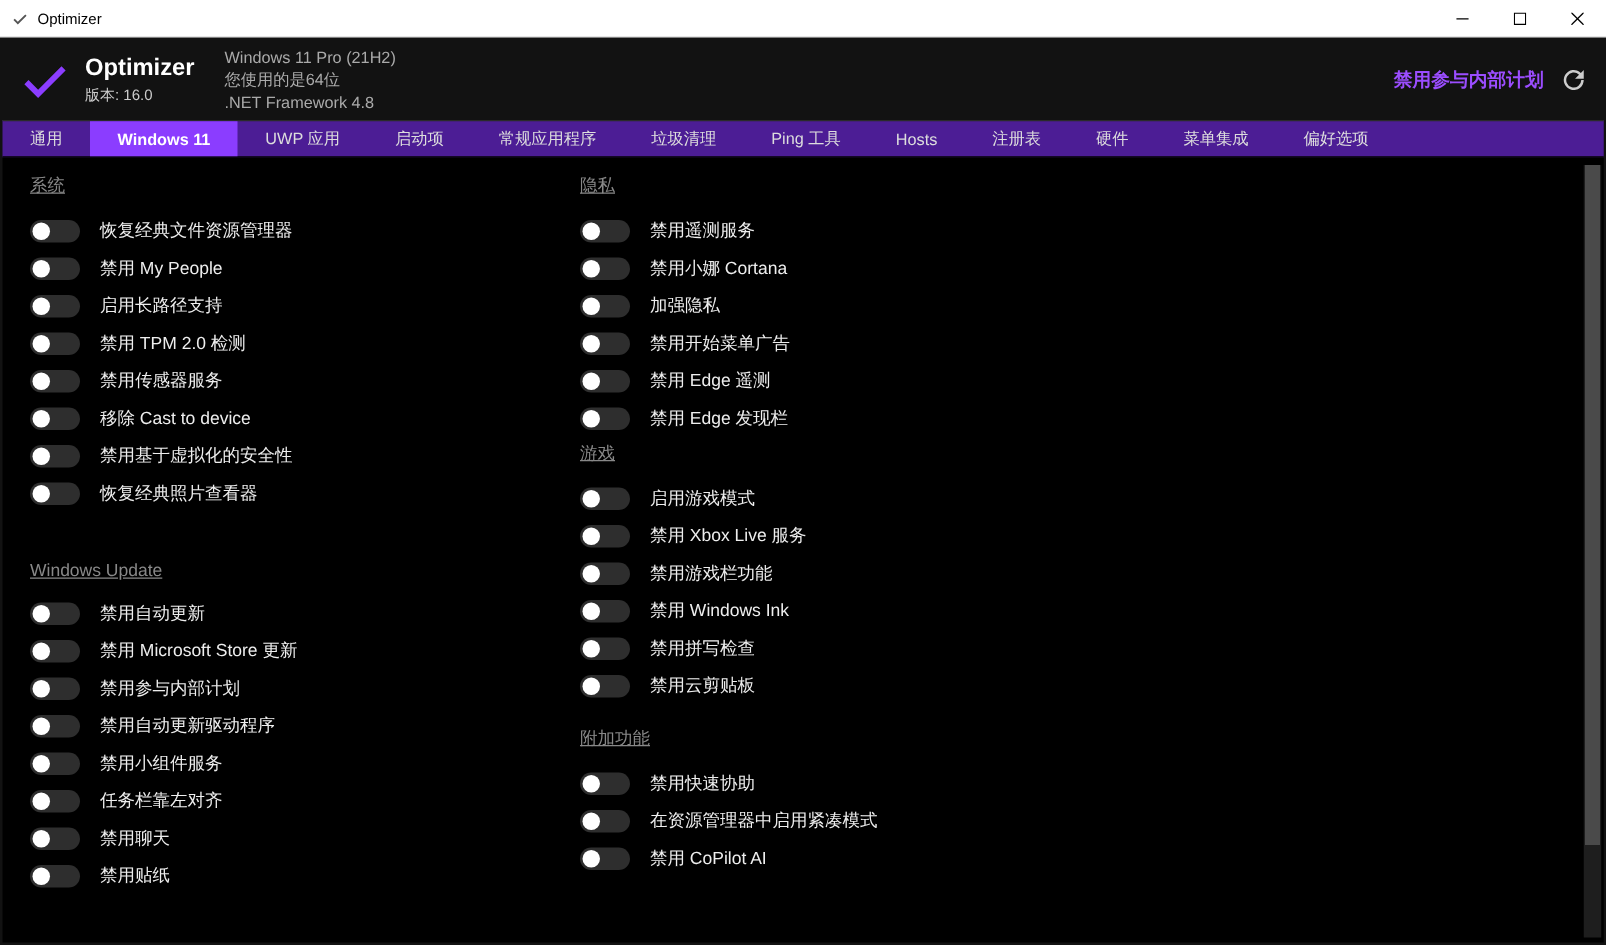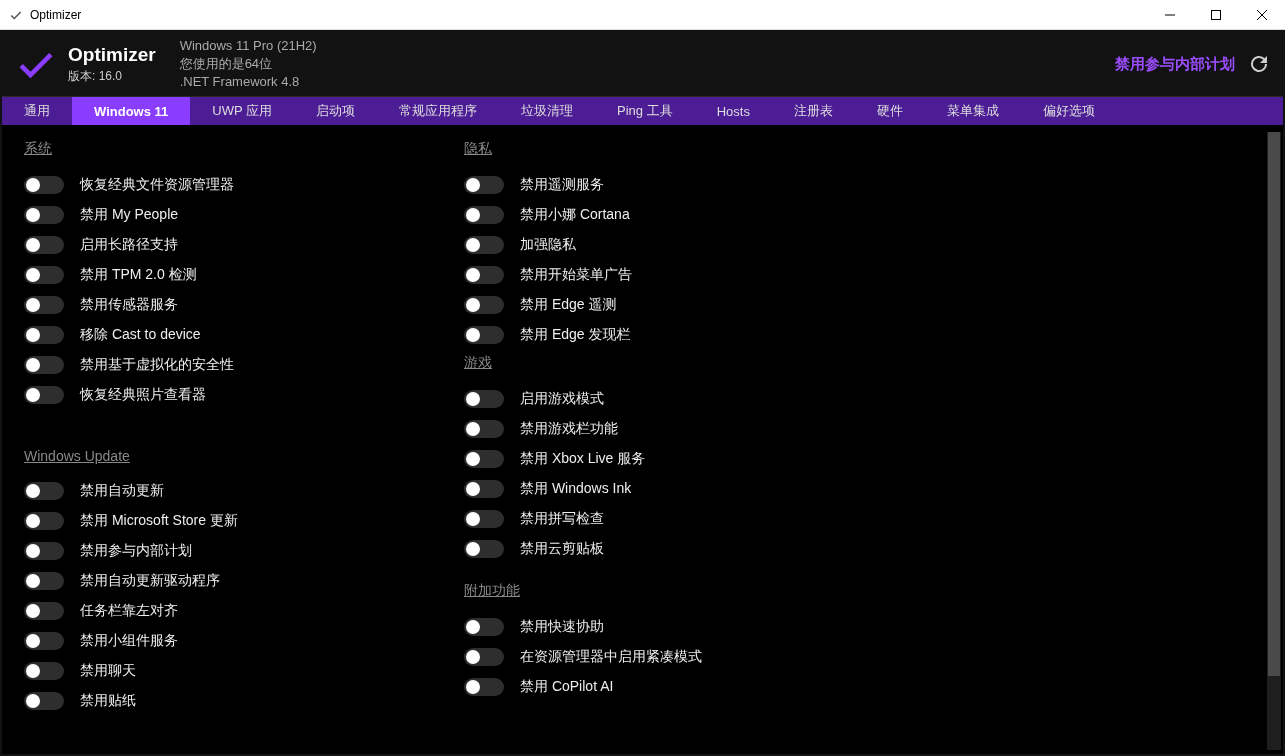--- a/index.html
+++ b/index.html
@@ -305,11 +305,11 @@
         </div>
         <div class="toggle-row">
           <div class="toggle"></div>
+          <div class="toggle-label">禁用 Xbox Live 服务</div>
+        </div>
+        <div class="toggle-row">
+          <div class="toggle"></div>
           <div class="toggle-label">禁用游戏栏功能</div>
-        </div>
-        <div class="toggle-row">
-          <div class="toggle"></div>
-          <div class="toggle-label">禁用 Xbox Live 服务</div>
         </div>
         <div class="toggle-row">
           <div class="toggle"></div>

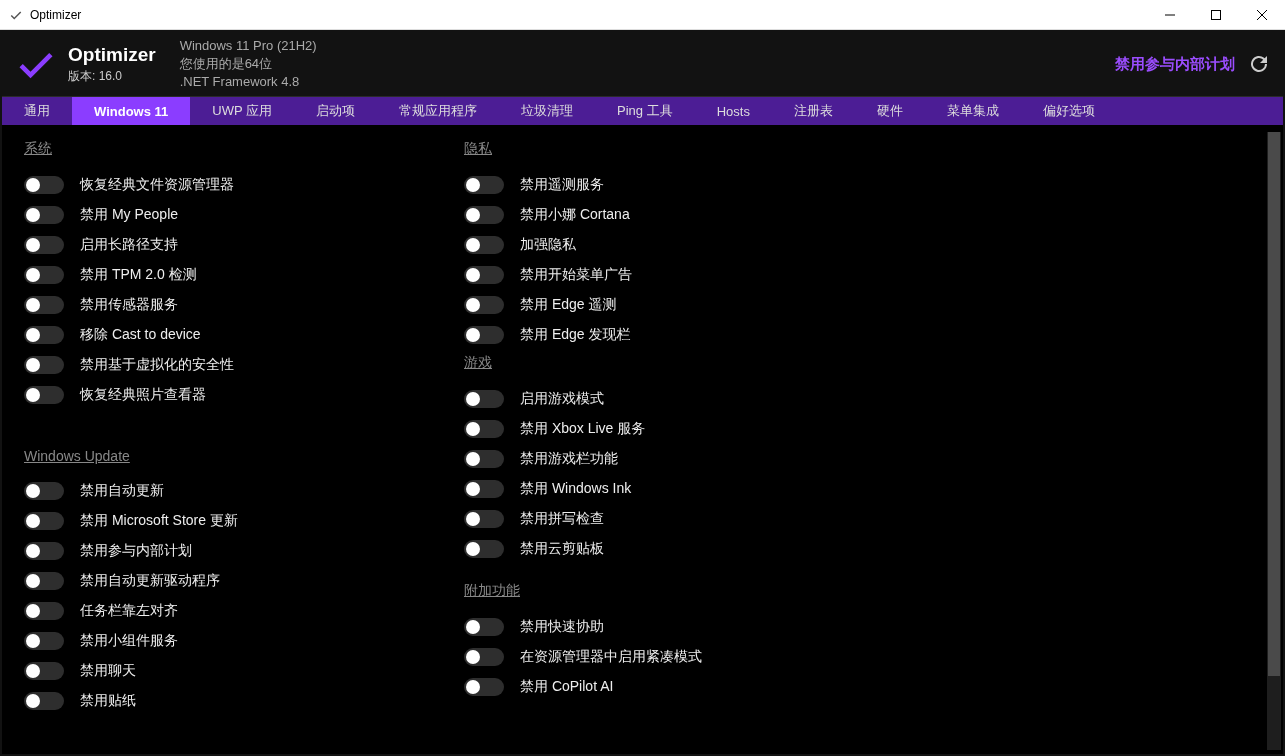--- a/index.html
+++ b/index.html
@@ -257,11 +257,11 @@
         </div>
         <div class="toggle-row">
           <div class="toggle"></div>
+          <div class="toggle-label">禁用小组件服务</div>
+        </div>
+        <div class="toggle-row">
+          <div class="toggle"></div>
           <div class="toggle-label">任务栏靠左对齐</div>
-        </div>
-        <div class="toggle-row">
-          <div class="toggle"></div>
-          <div class="toggle-label">禁用小组件服务</div>
         </div>
         <div class="toggle-row">
           <div class="toggle"></div>

